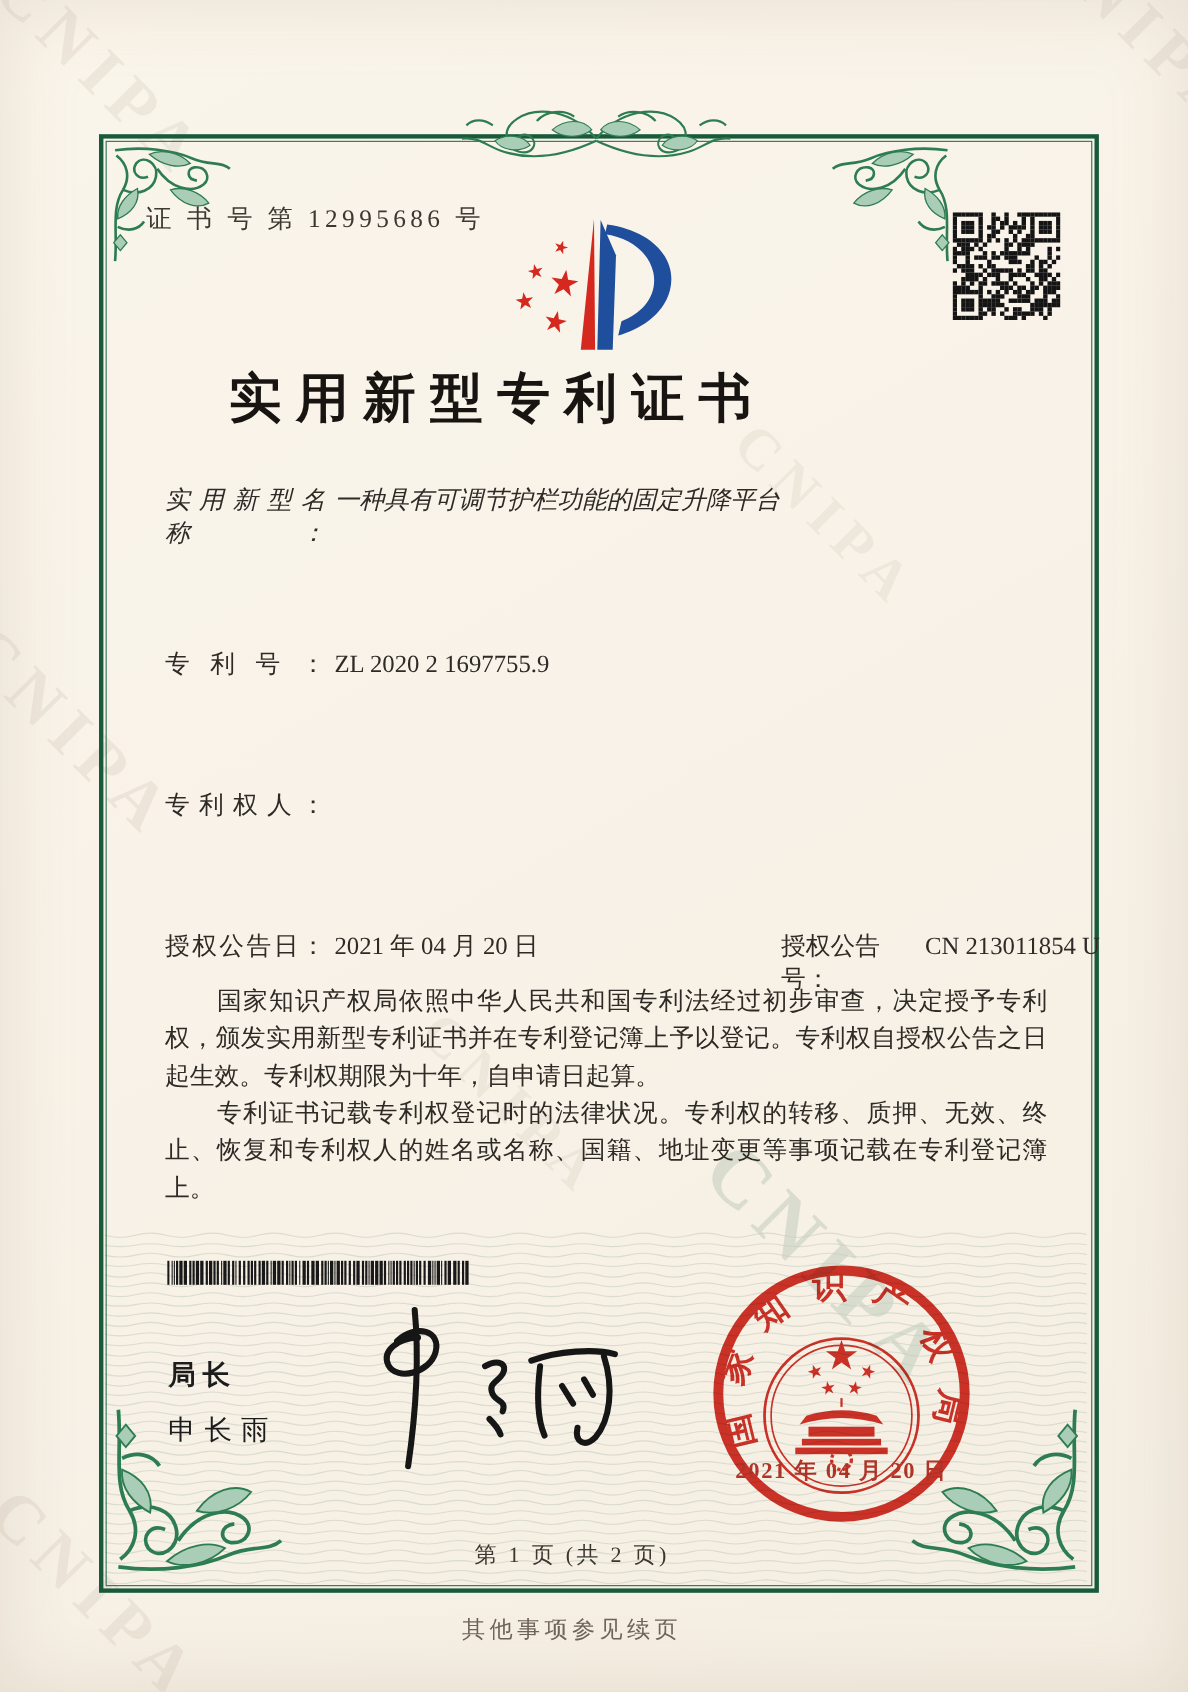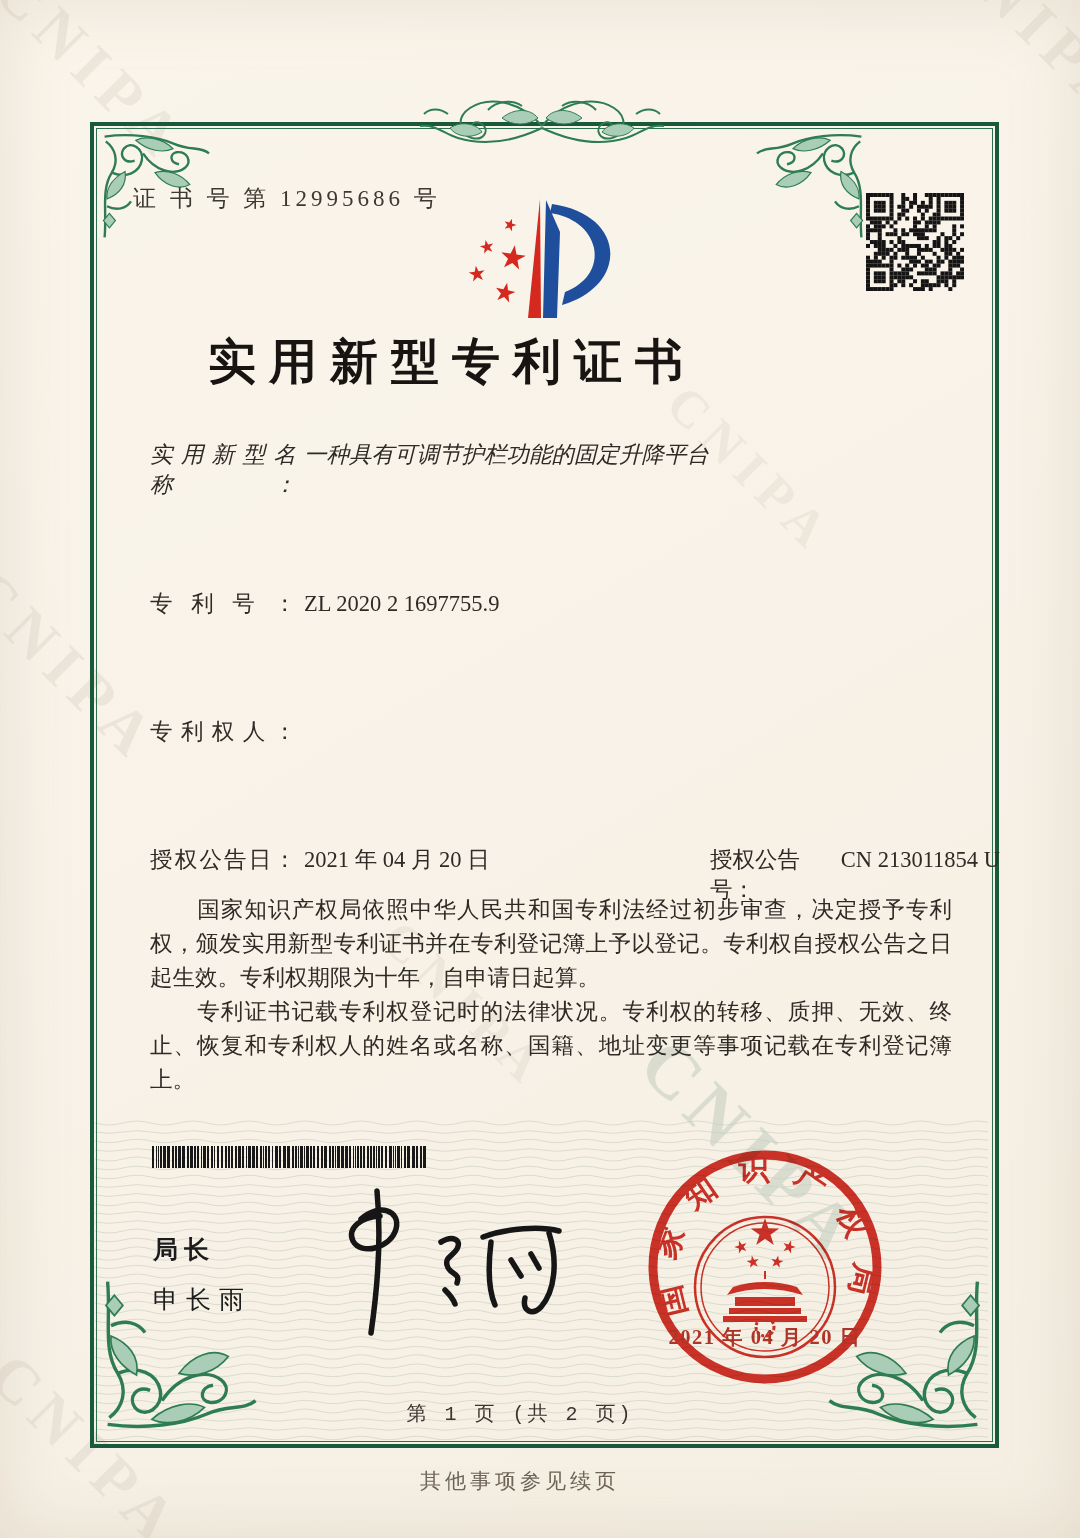--- a/index.html
+++ b/index.html
@@ -54,7 +54,7 @@
         mix-blend-mode:multiply;}
   
   #page-info{position:absolute;left:0;top:1400px;width:1040px;text-align:center;
-             font-size:20px;letter-spacing:3px;color:#3a362f;font-family:Liberation Mono, monospace;}
+             font-size:20px;letter-spacing:3px;color:#3a362f;}
   #footer-note{position:absolute;left:0;top:1467px;width:1040px;text-align:center;
                font-size:21px;letter-spacing:4px;color:#6e6357;}
 </style>

